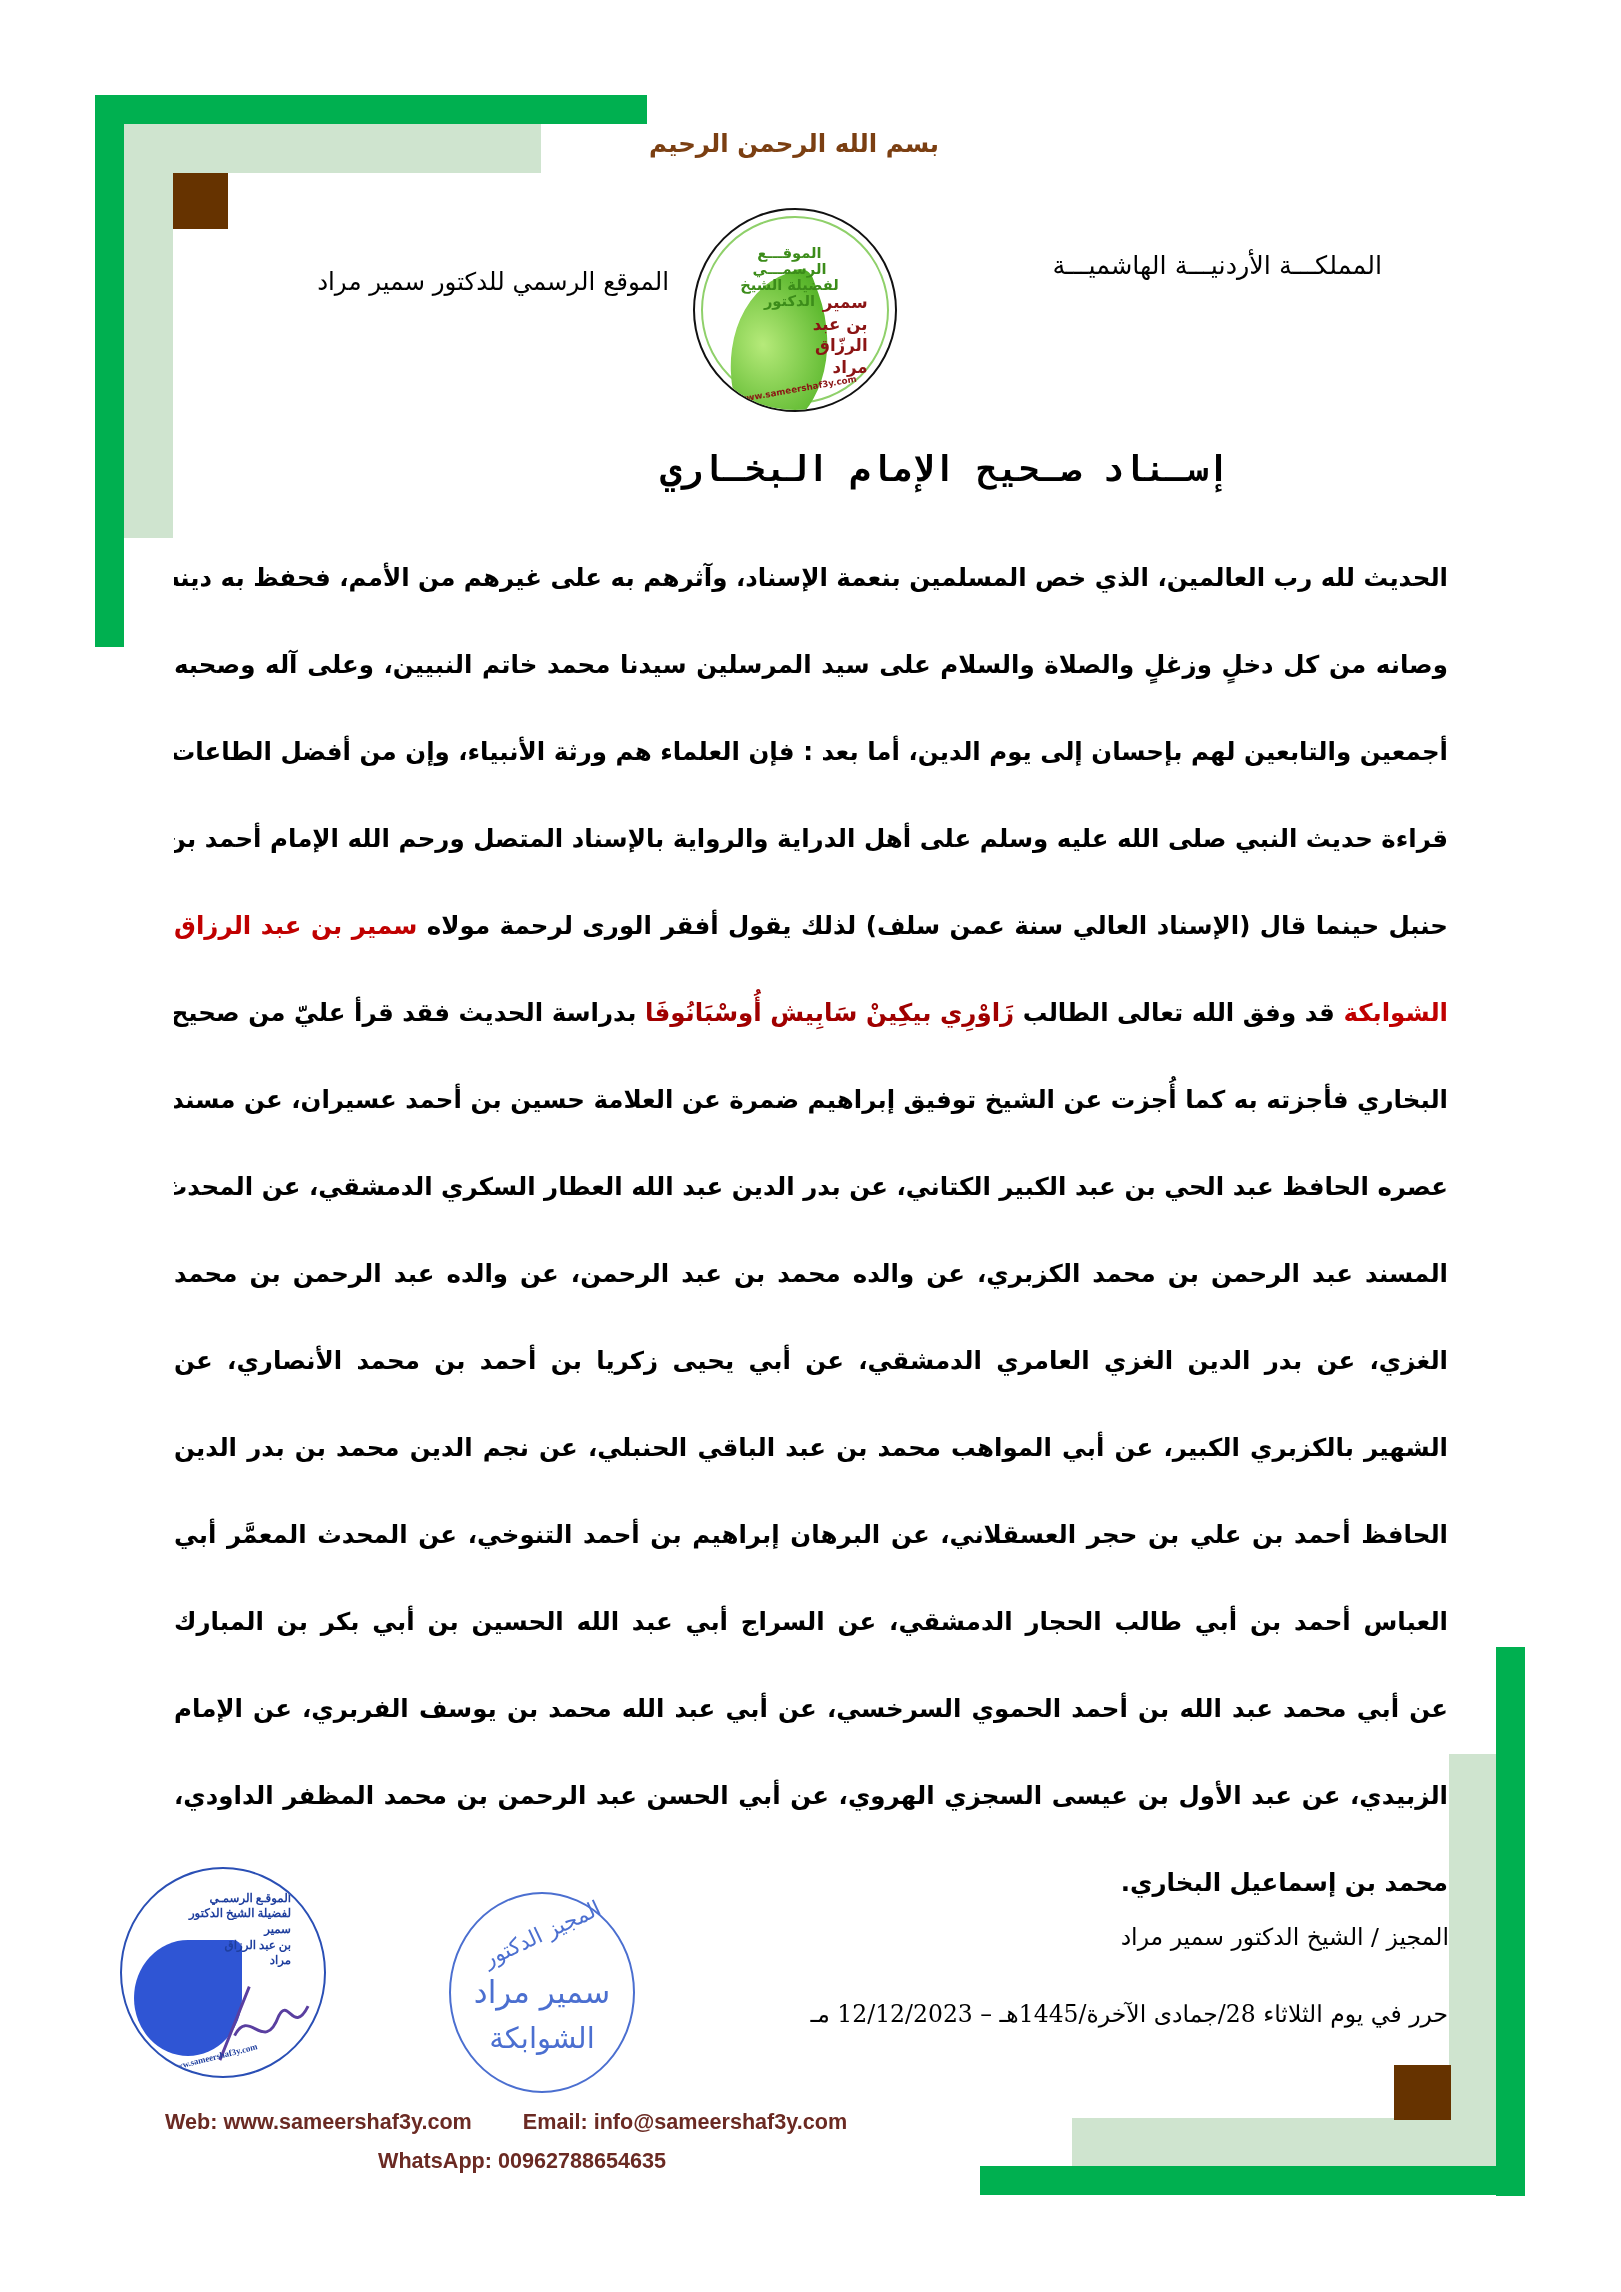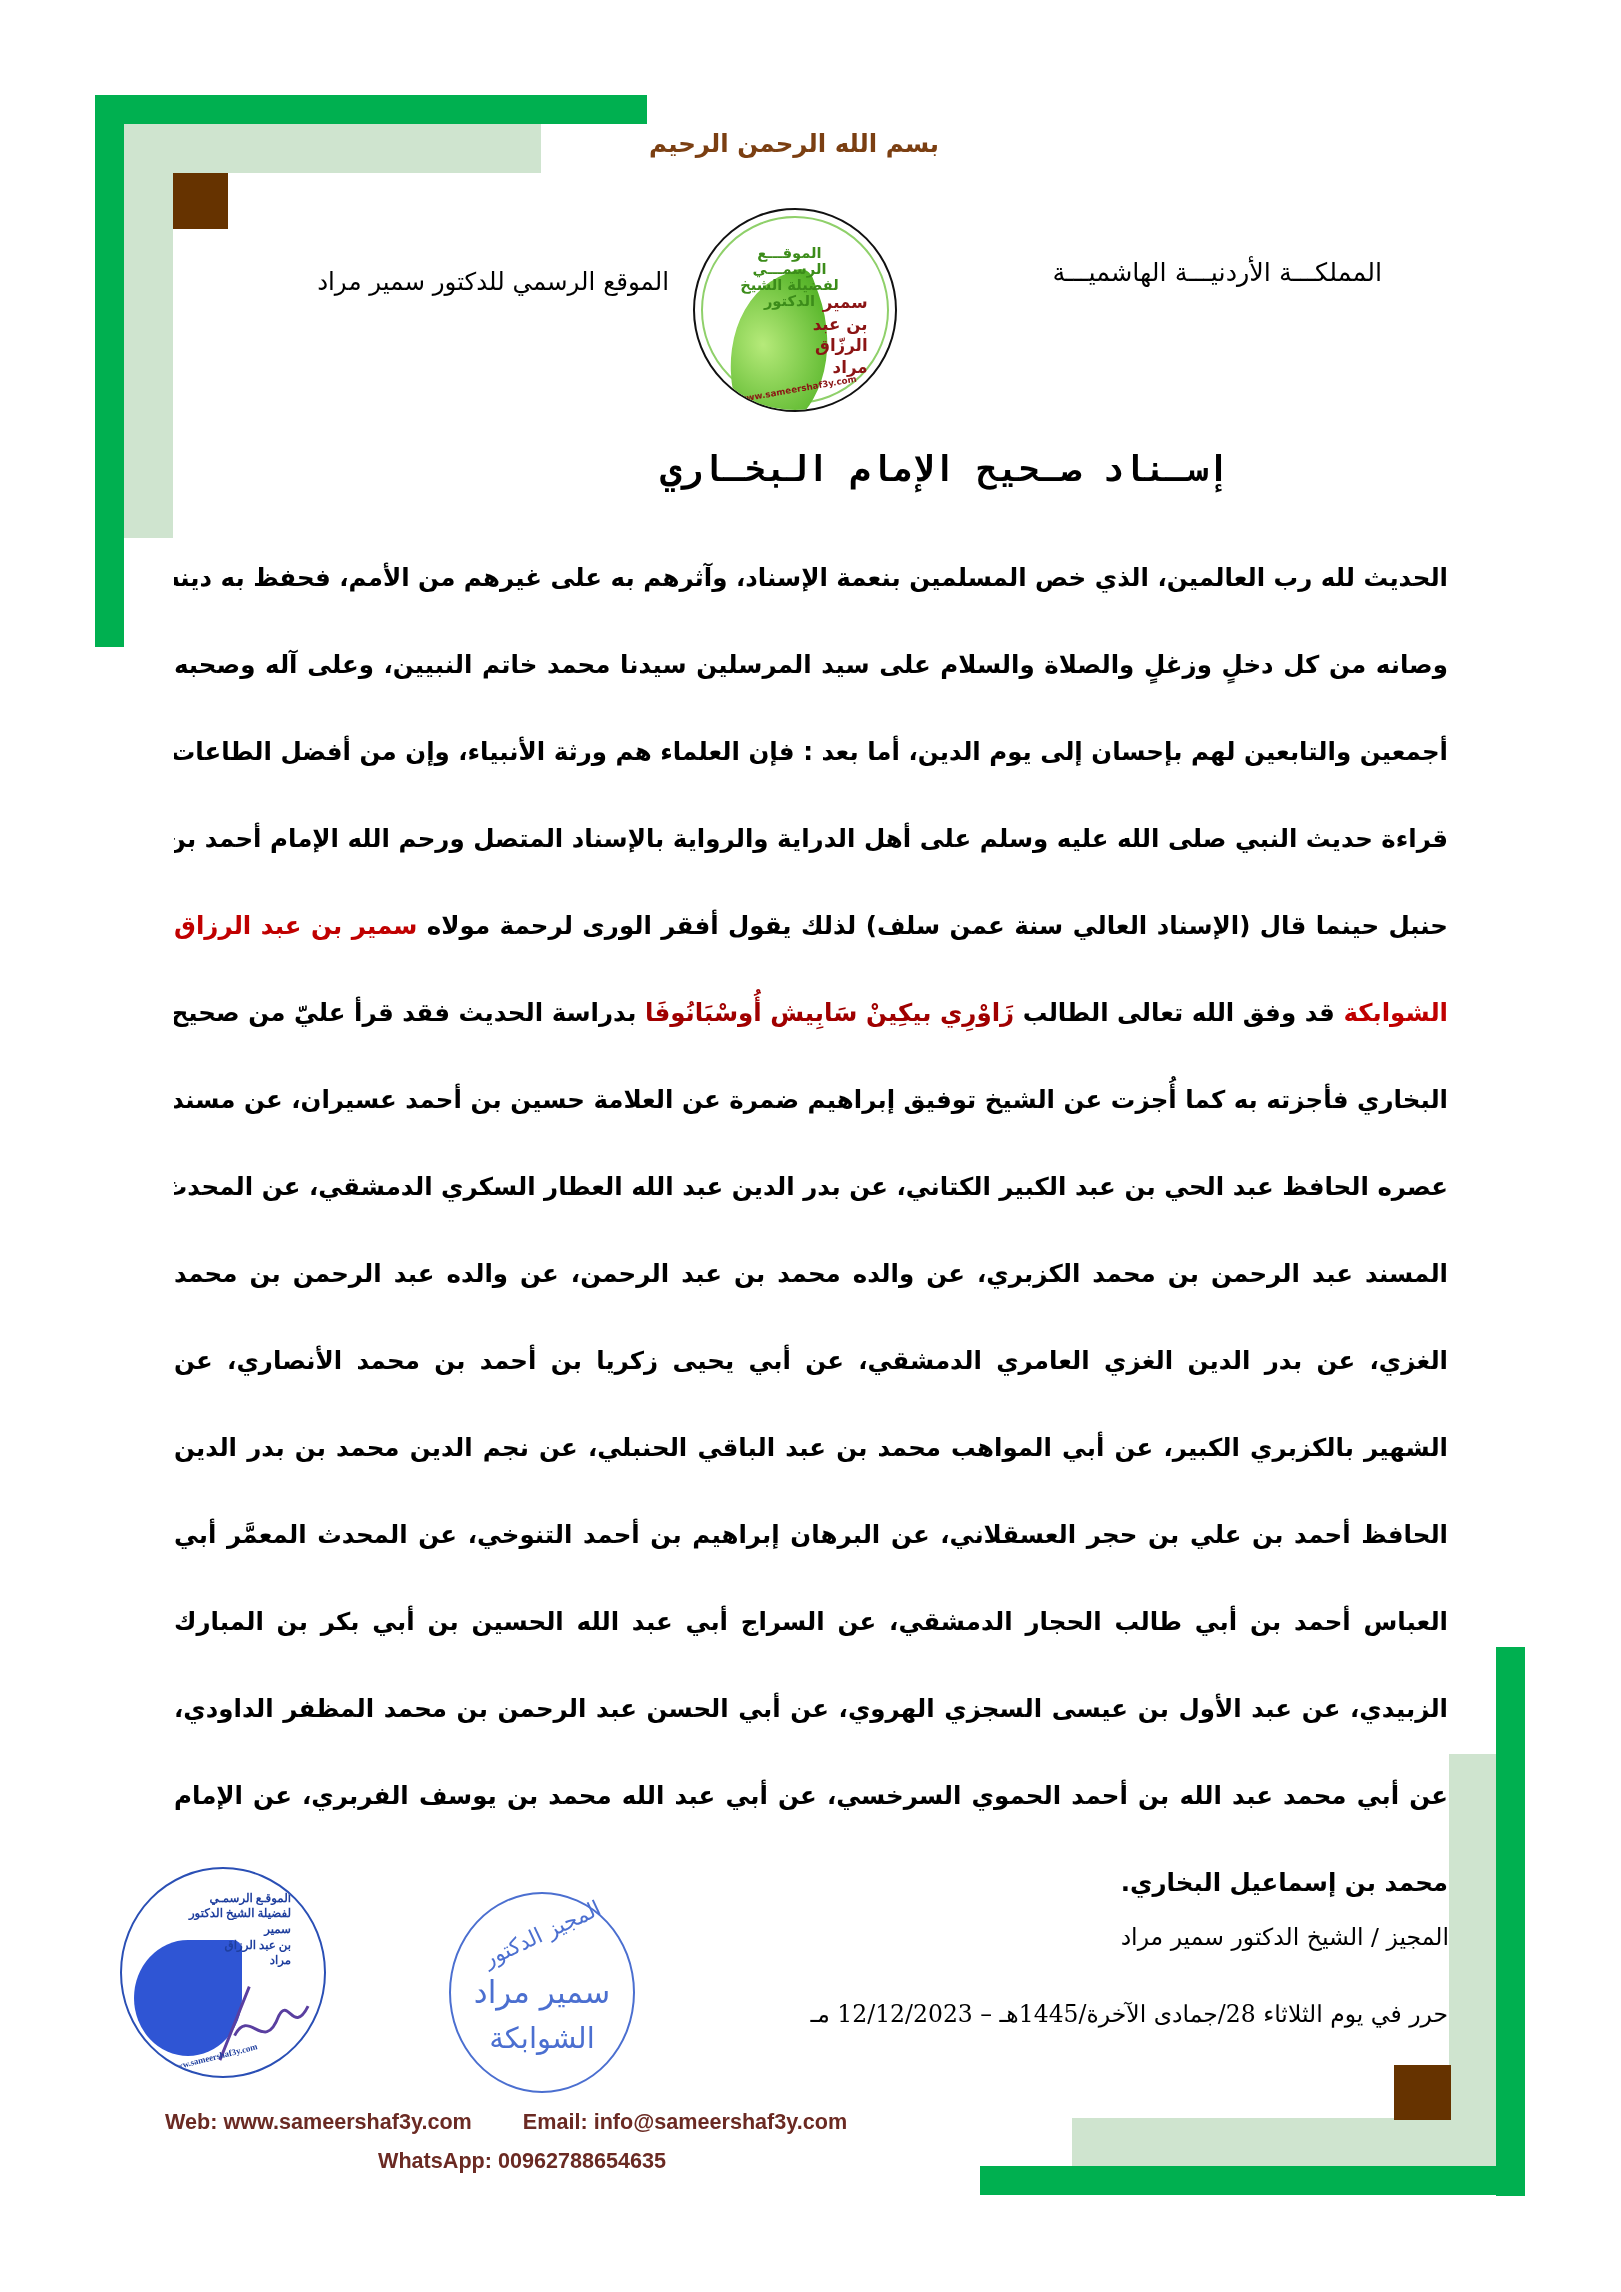--- a/index.html
+++ b/index.html
@@ -13,7 +13,7 @@
   .bismillah { left:647px; top:129px; width:294px; text-align:center;
                font-family:"DejaVu Sans", sans-serif; font-weight:bold;
                font-size:24.5px; color:#7b3f12; direction:rtl; }
-  .hdr-right { left:970px; top:257px; width:412px; text-align:right; direction:rtl;
+  .hdr-right { left:970px; top:250px; width:412px; text-align:right; direction:rtl;
                font-size:25.5px; font-family:"DejaVu Sans", sans-serif; }
   .hdr-left { left:257px; top:267px; width:412px; text-align:right; direction:rtl;
               font-size:24.5px; font-family:"DejaVu Sans", sans-serif; }

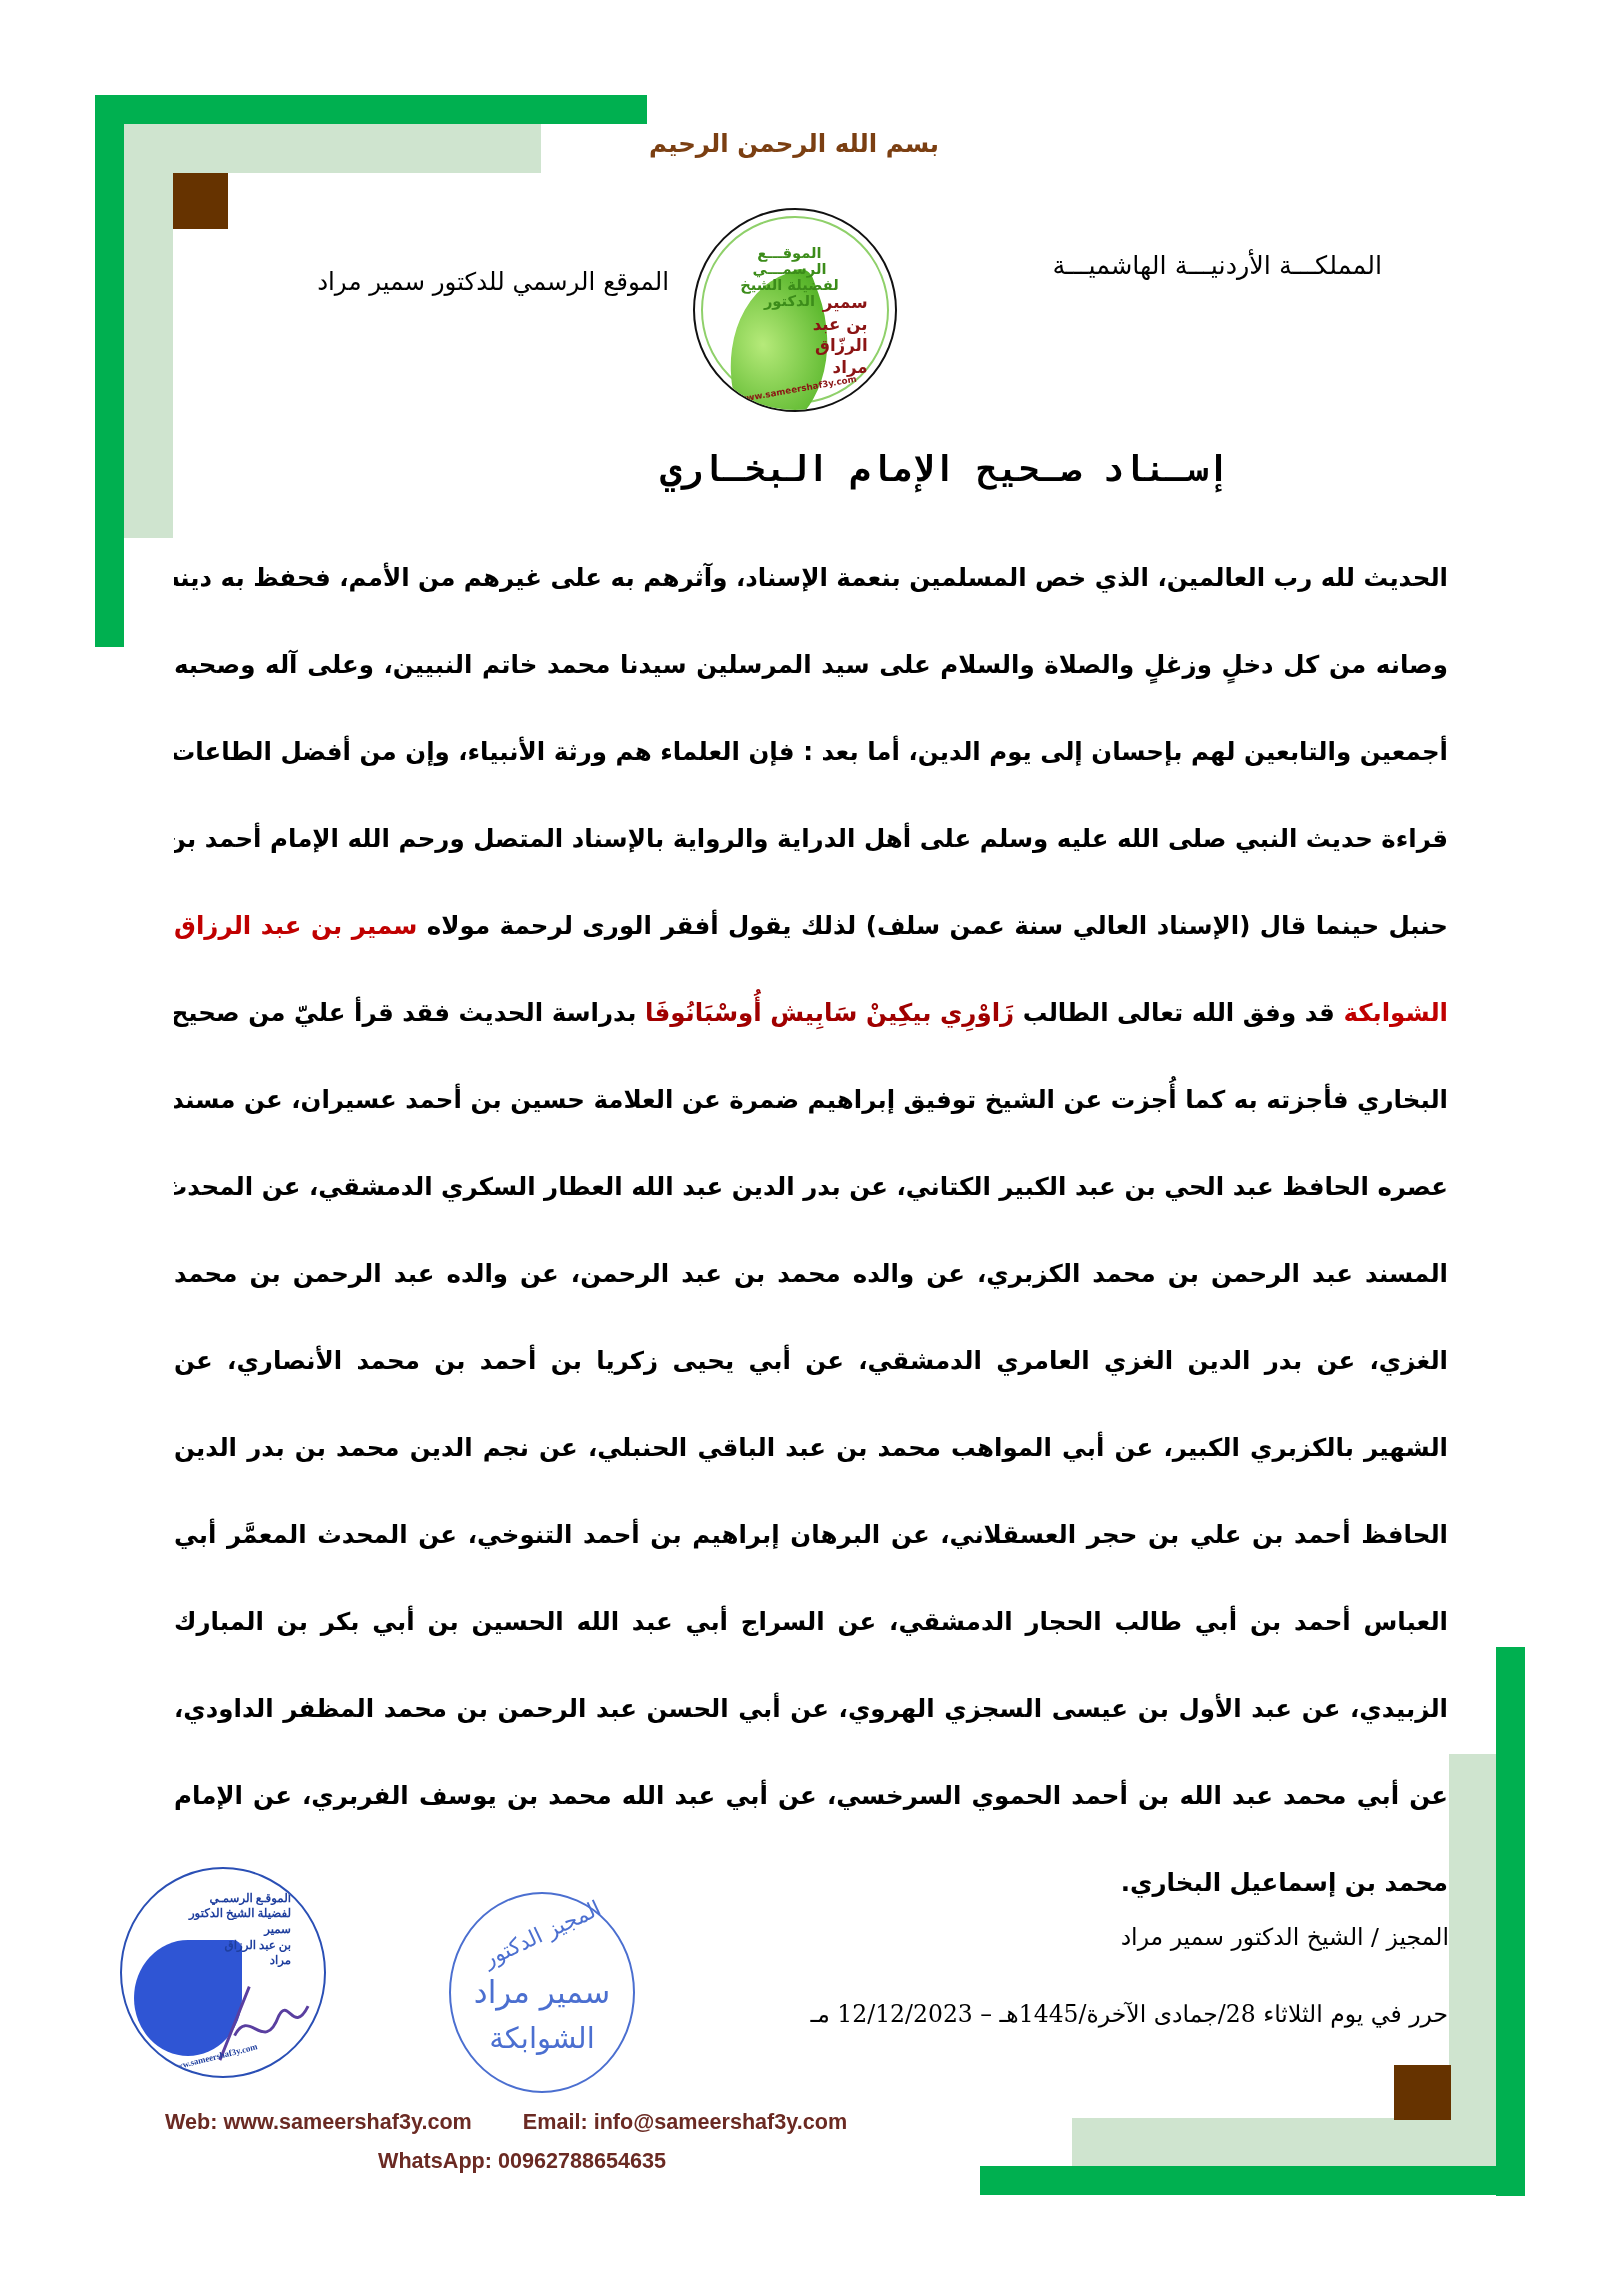--- a/index.html
+++ b/index.html
@@ -126,8 +126,8 @@
   <div class="line">الشهير بالكزبري الكبير، عن أبي المواهب محمد بن عبد الباقي الحنبلي، عن نجم الدين محمد بن بدر الدين</div>
   <div class="line">الحافظ أحمد بن علي بن حجر العسقلاني، عن البرهان إبراهيم بن أحمد التنوخي، عن المحدث المعمَّر أبي</div>
   <div class="line">العباس أحمد بن أبي طالب الحجار الدمشقي، عن السراج أبي عبد الله الحسين بن أبي بكر بن المبارك</div>
+  <div class="line">عن أبي محمد عبد الله بن أحمد الحموي السرخسي، عن أبي عبد الله محمد بن يوسف الفربري، عن الإمام</div>
   <div class="line">الزبيدي، عن عبد الأول بن عيسى السجزي الهروي، عن أبي الحسن عبد الرحمن بن محمد المظفر الداودي،</div>
-  <div class="line">عن أبي محمد عبد الله بن أحمد الحموي السرخسي، عن أبي عبد الله محمد بن يوسف الفربري، عن الإمام</div>
   <div class="line last">محمد بن إسماعيل البخاري.</div>
 </div>
 

